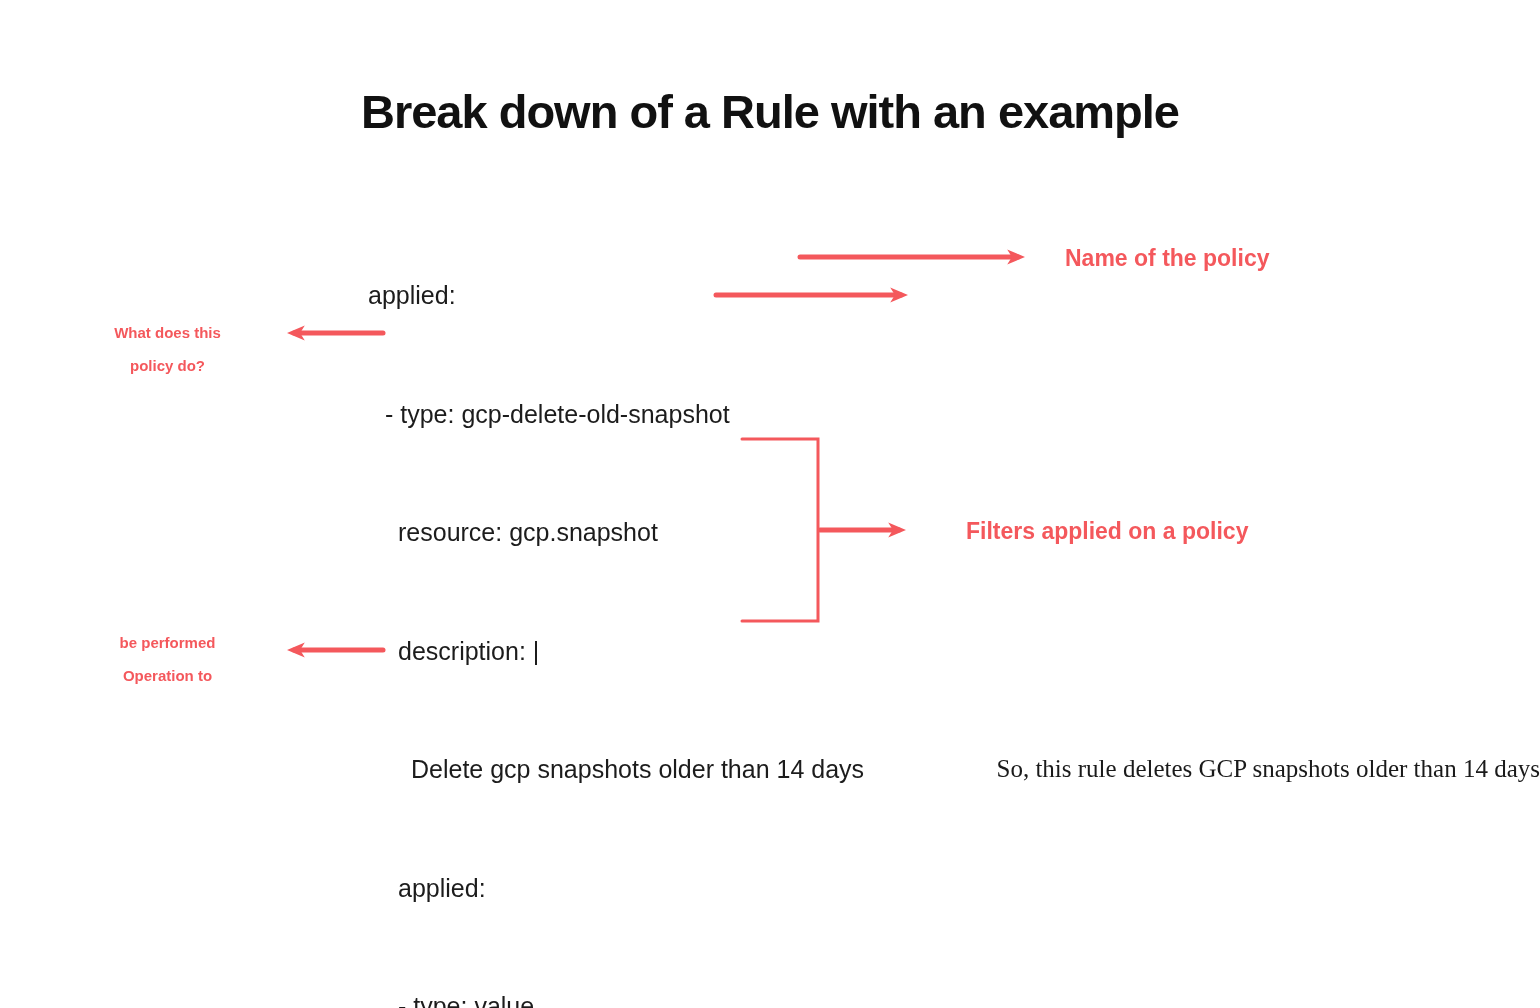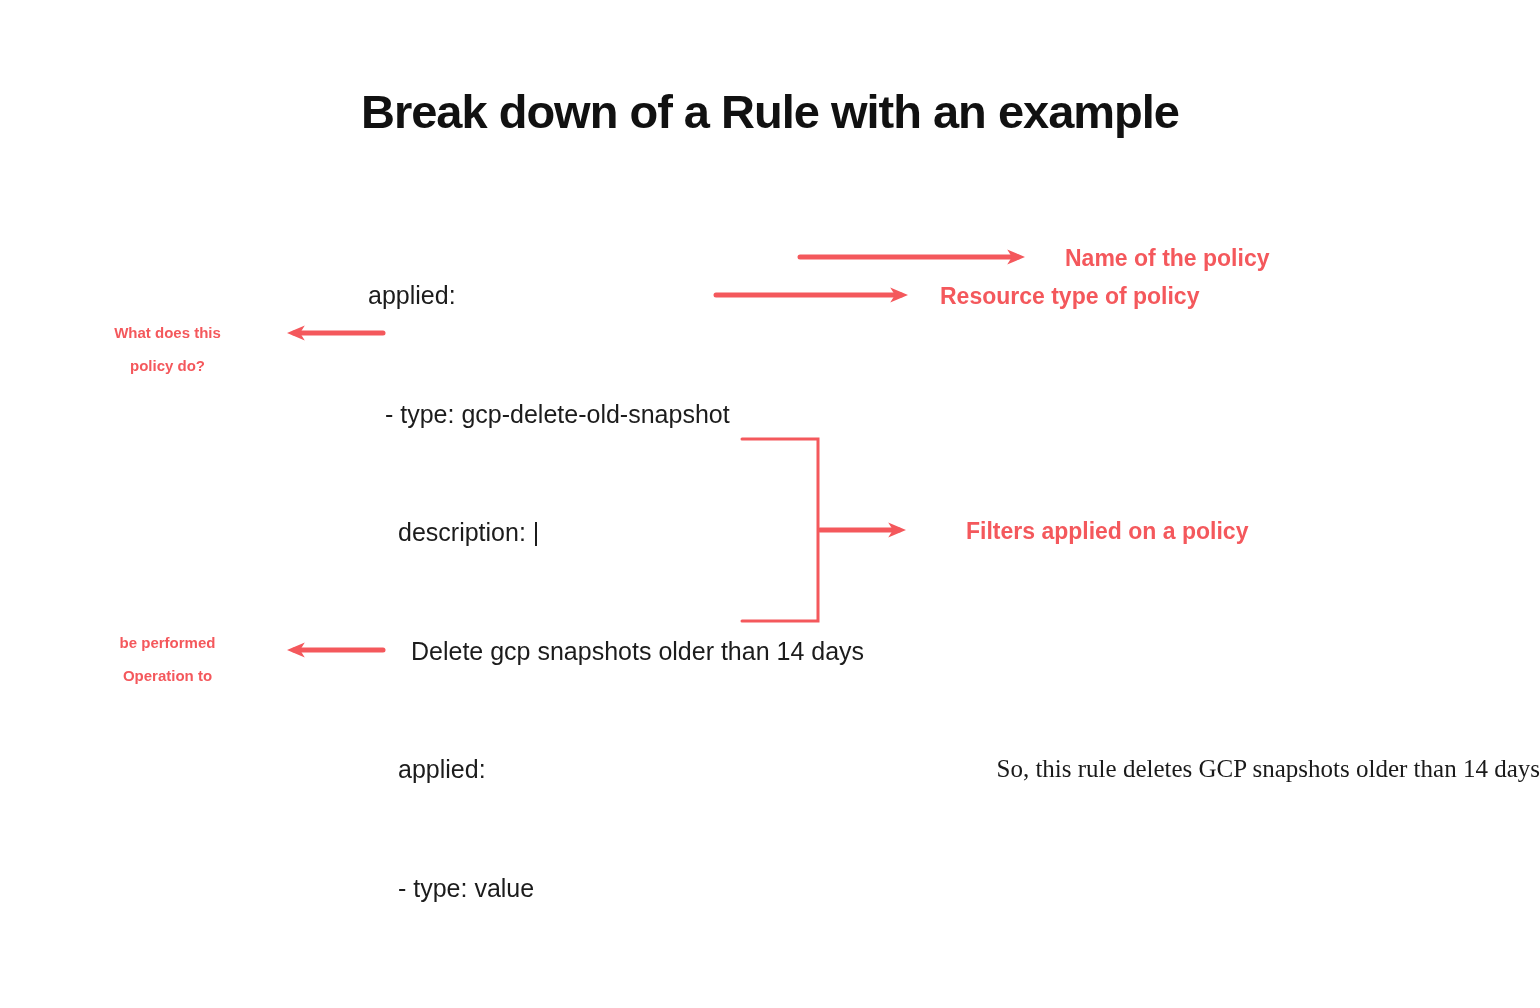--- a/index.html
+++ b/index.html
@@ -112,7 +112,6 @@
 
   <div class="red-label" style="left:1065px; top:245px;">Name of the policy</div>
 
-  <div class="red-label" style="left:940px; top:283px;">Resource type of policy</div>
 
   <div class="red-label-block" style="left:55px; top:316px;">
     <div>What does this</div>

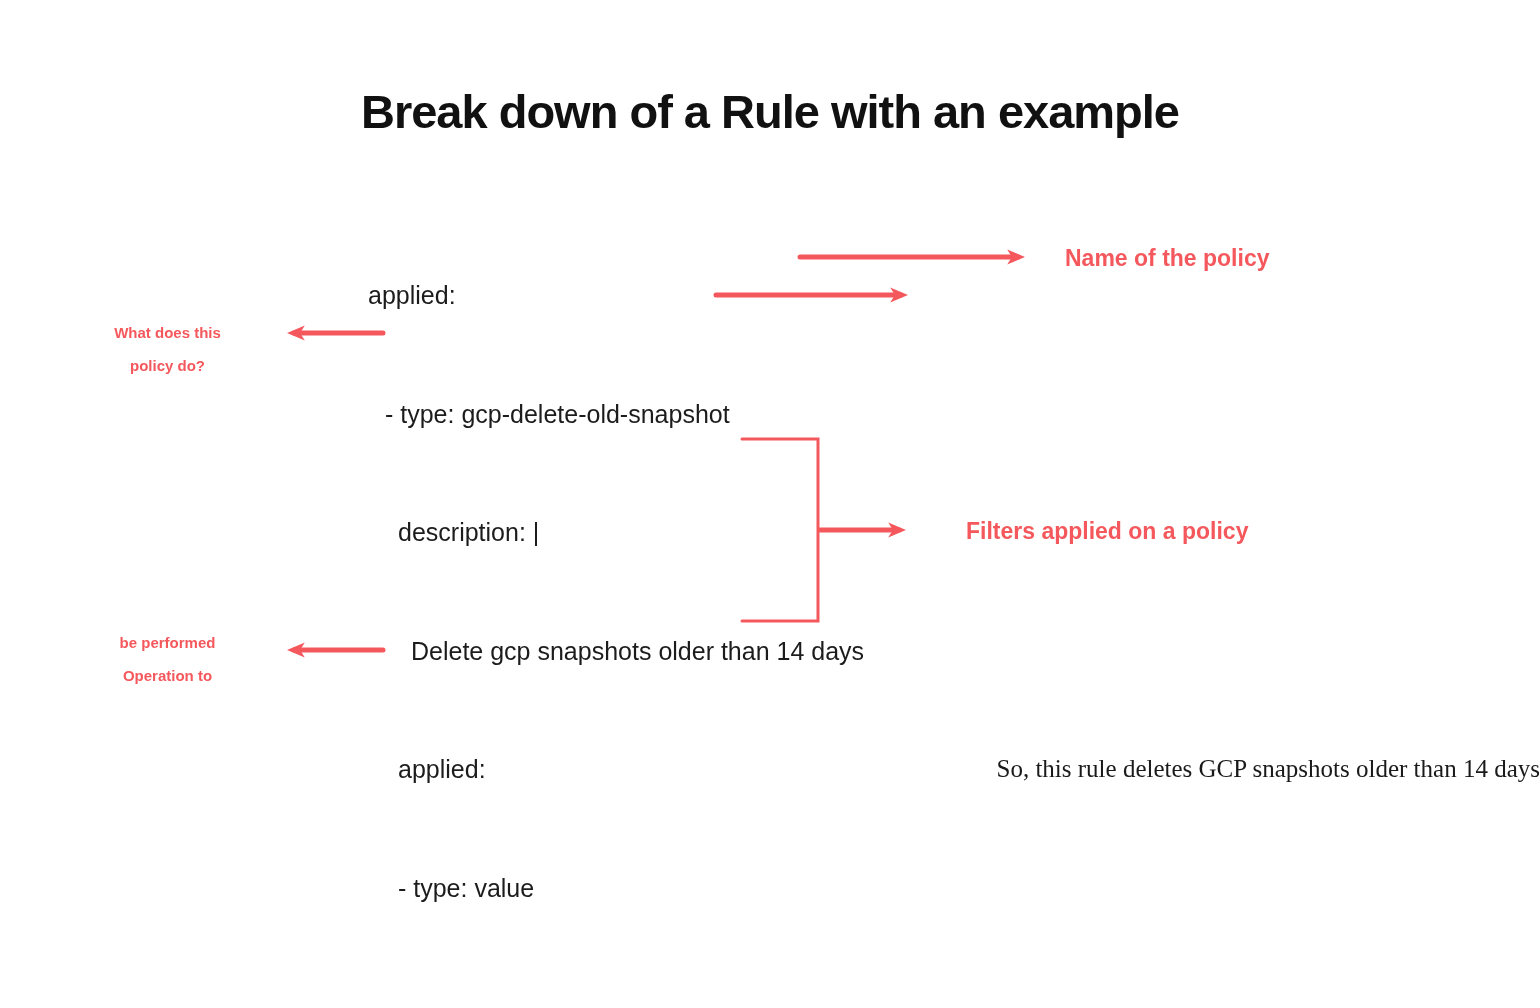--- a/index.html
+++ b/index.html
@@ -84,6 +84,7 @@
   <div class="yaml-block">
     <div class="yaml-line" data-indent="0">applied:</div>
     <div class="yaml-line" data-indent="1">- type: gcp-delete-old-snapshot</div>
+    <div class="yaml-line" data-indent="2">resource: gcp.snapshot</div>
     <div class="yaml-line" data-indent="2">description: |</div>
     <div class="yaml-line" data-indent="3">Delete gcp snapshots older than 14 days</div>
     <div class="yaml-line" data-indent="2">applied:</div>

